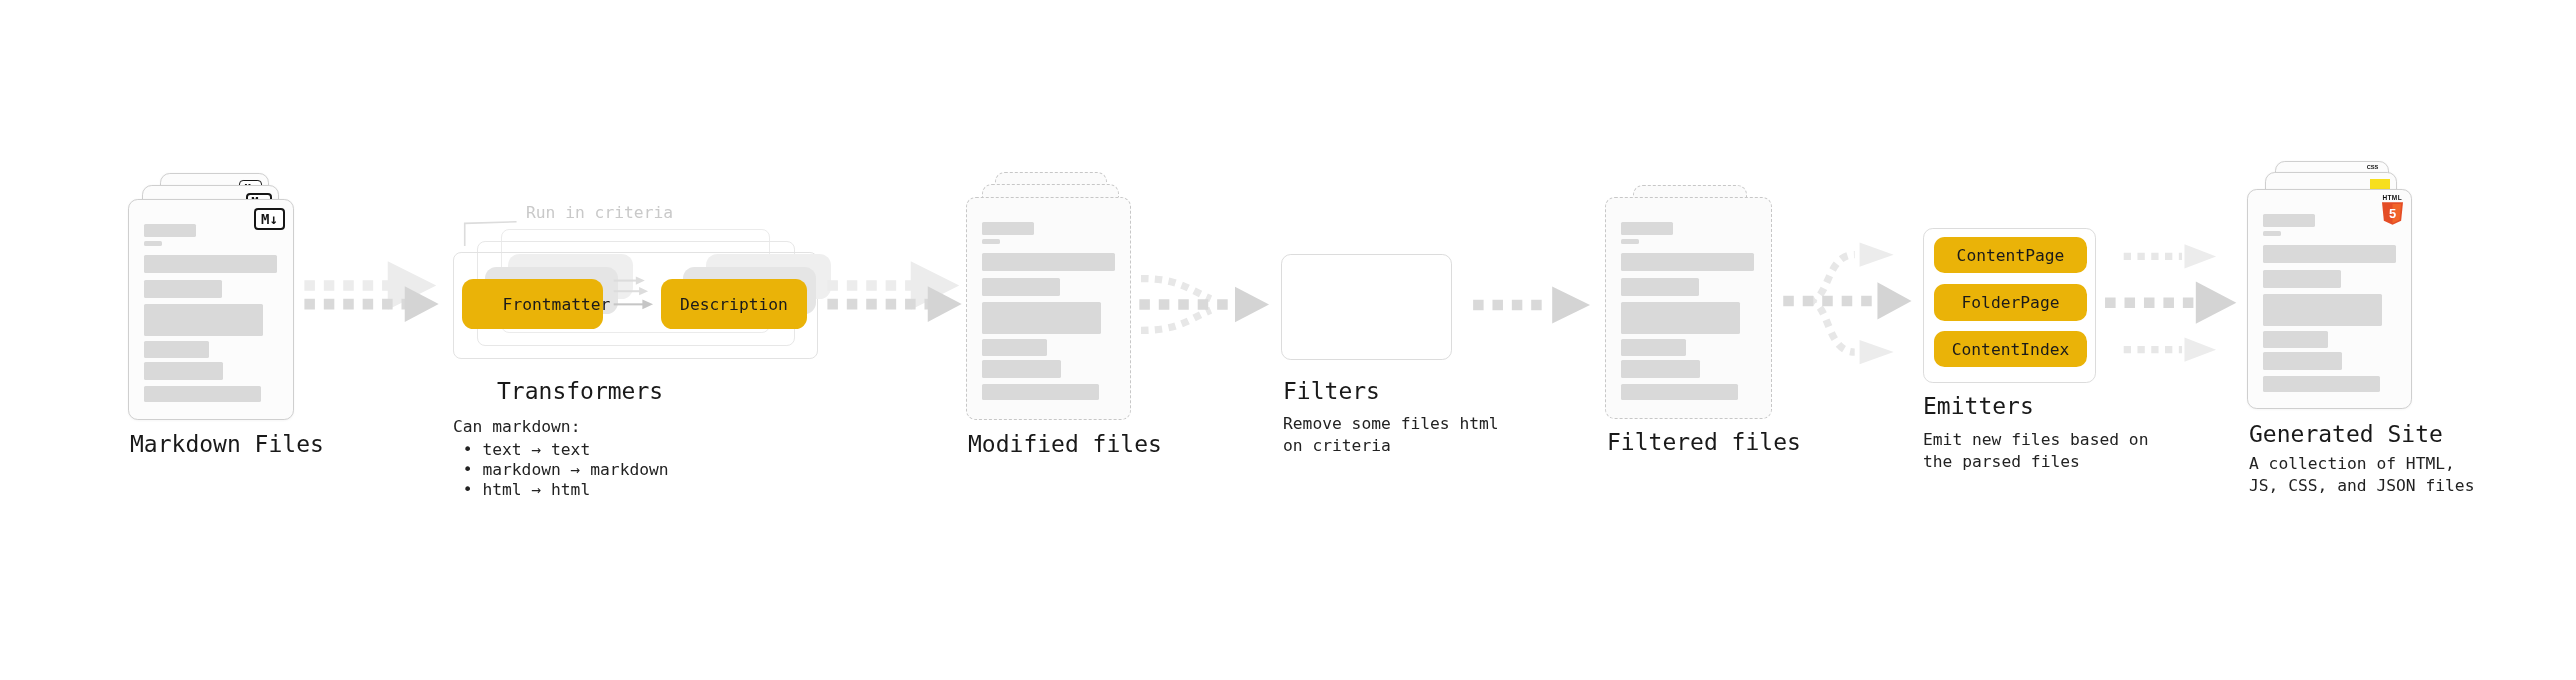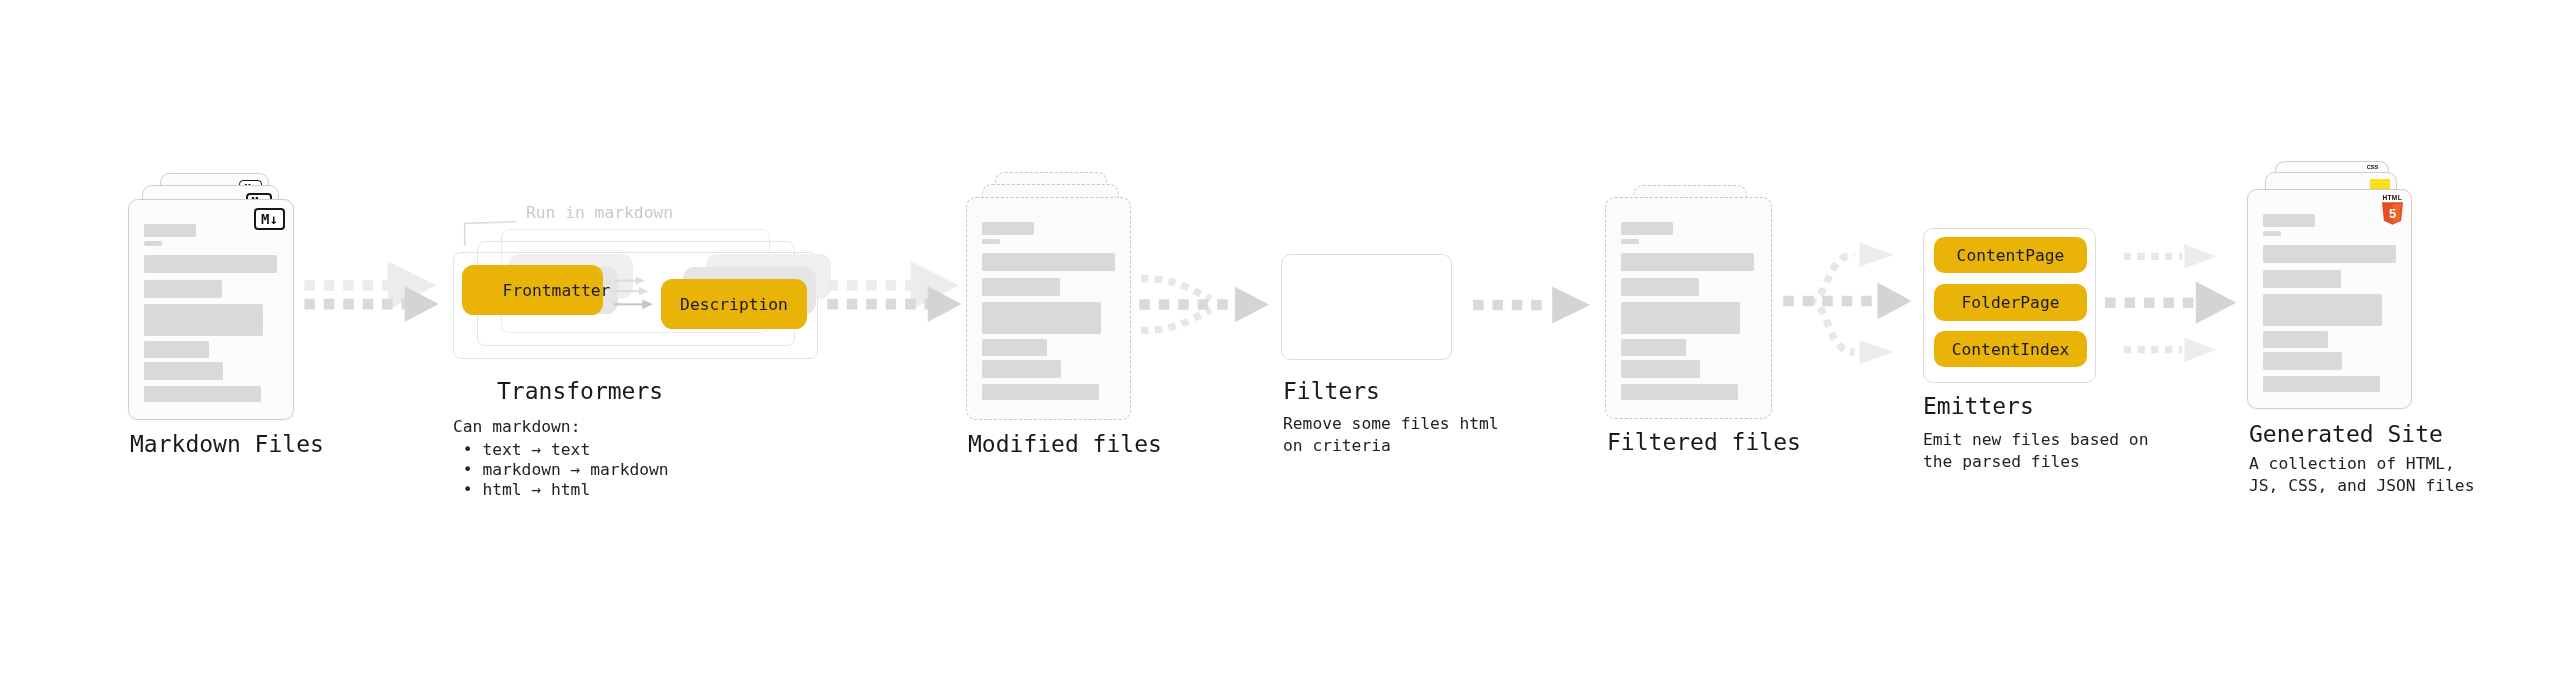--- a/index.html
+++ b/index.html
@@ -109,7 +109,7 @@
     <polygon class="head-dark" points="128,35 128,79 170,57"></polygon>
   </svg>
 
-  <div class="note" style="left:526px;top:203px;">Run in markdown</div>
+  <div class="note" style="left:526px;top:203px;">Run in criteria</div>
   <svg style="left:455px;top:207px;" width="81" height="49" viewBox="0 0 100 60">
     <polyline class="leader" points="76,18 12,20 12,48"></polyline>
   </svg>

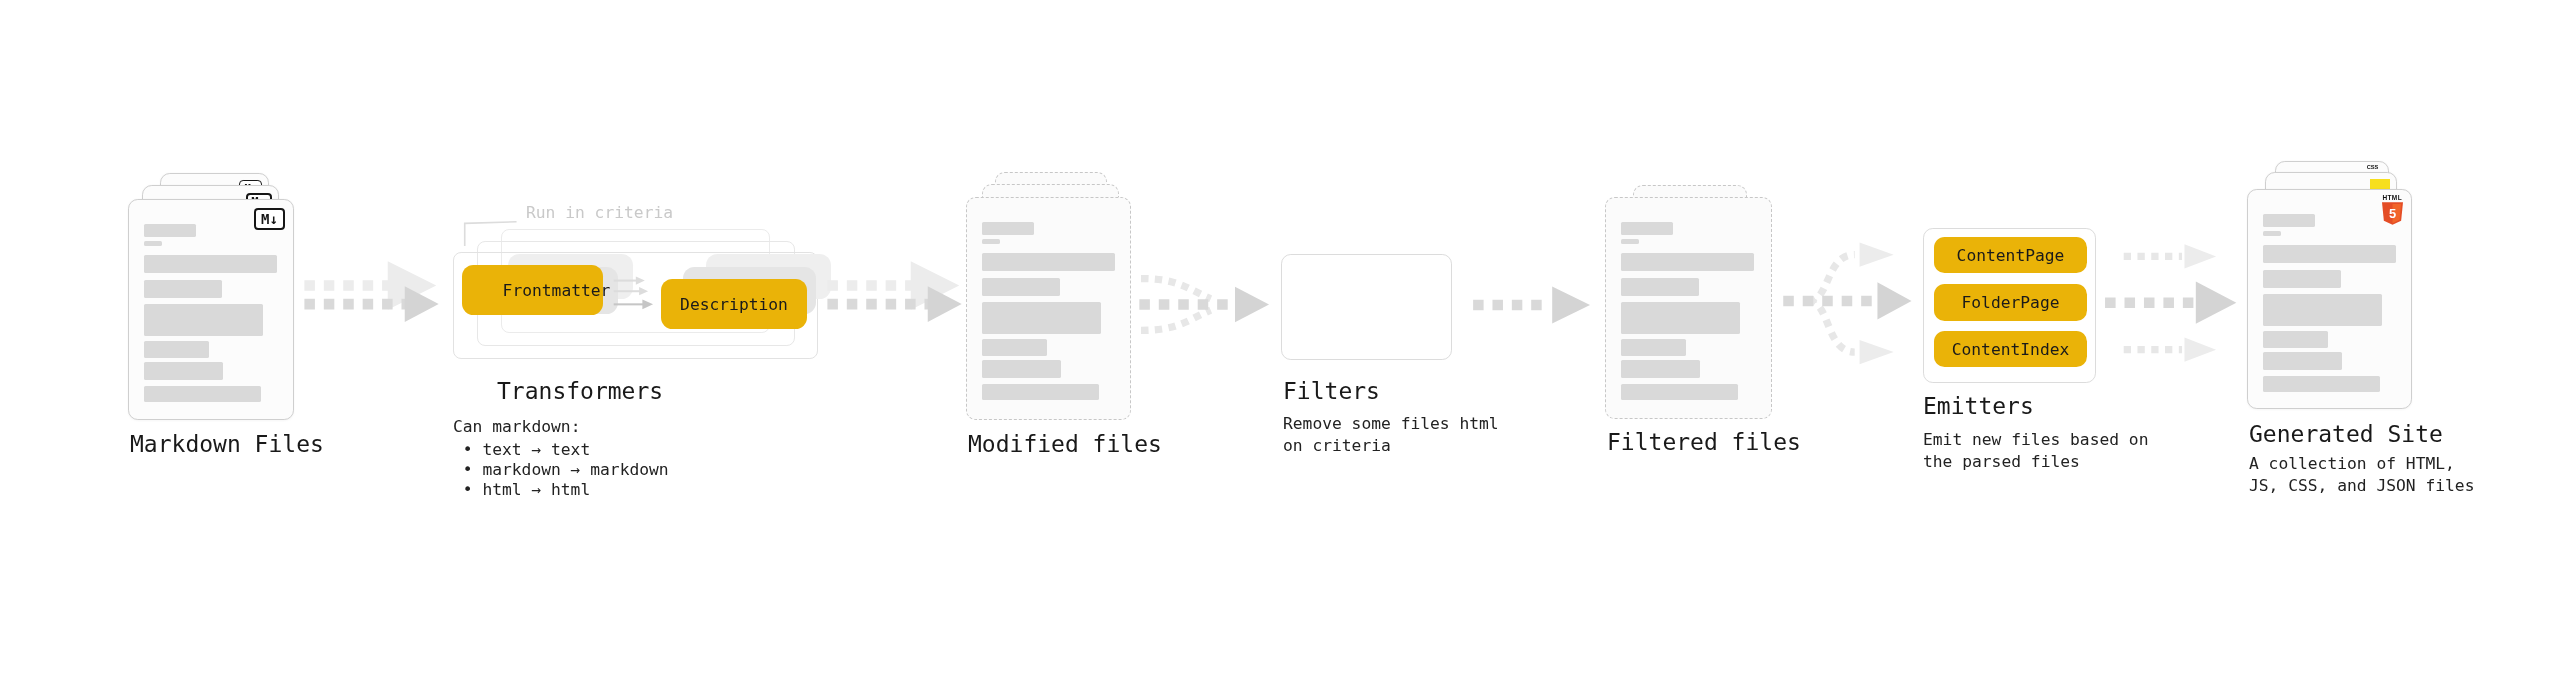--- a/index.html
+++ b/index.html
@@ -123,7 +123,7 @@
   <div class="ghost g2" style="left:706px;top:254px;width:125px;height:45px;"></div>
   <div class="ghost g1" style="left:683px;top:267px;width:133px;height:47px;"></div>
 
-  <div class="pill" style="left:462px;top:265px;width:141px;height:50px;padding-left:48px;">Frontmatter</div>
+  <div class="pill" style="left:462px;top:279px;width:141px;height:50px;padding-left:48px;">Frontmatter</div>
   <div class="pill" style="left:661px;top:279px;width:146px;height:50px;">Description</div>
 
   <svg style="left:612px;top:274px;" width="46" height="41" viewBox="0 0 56 50">

